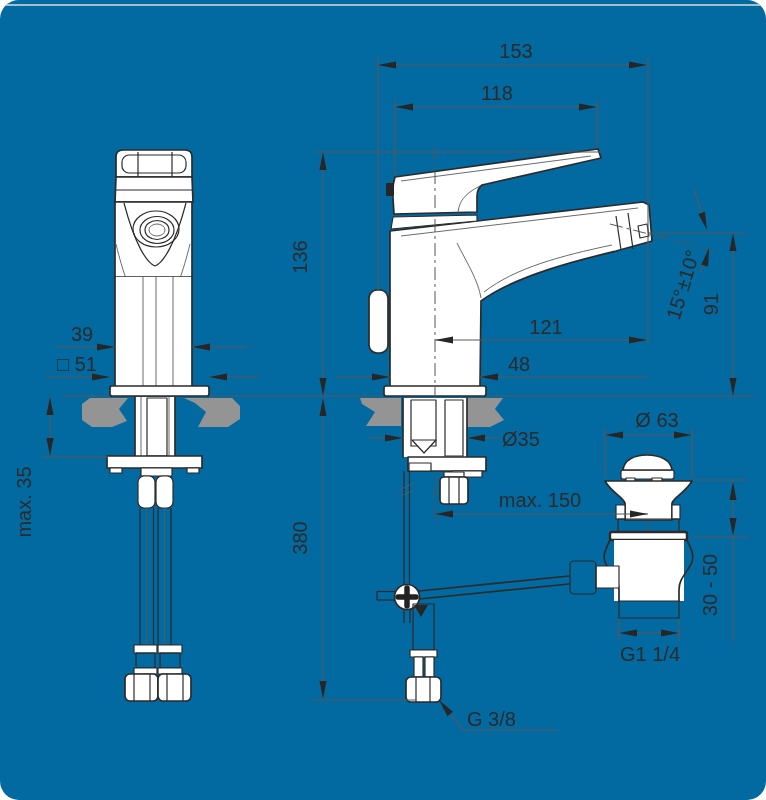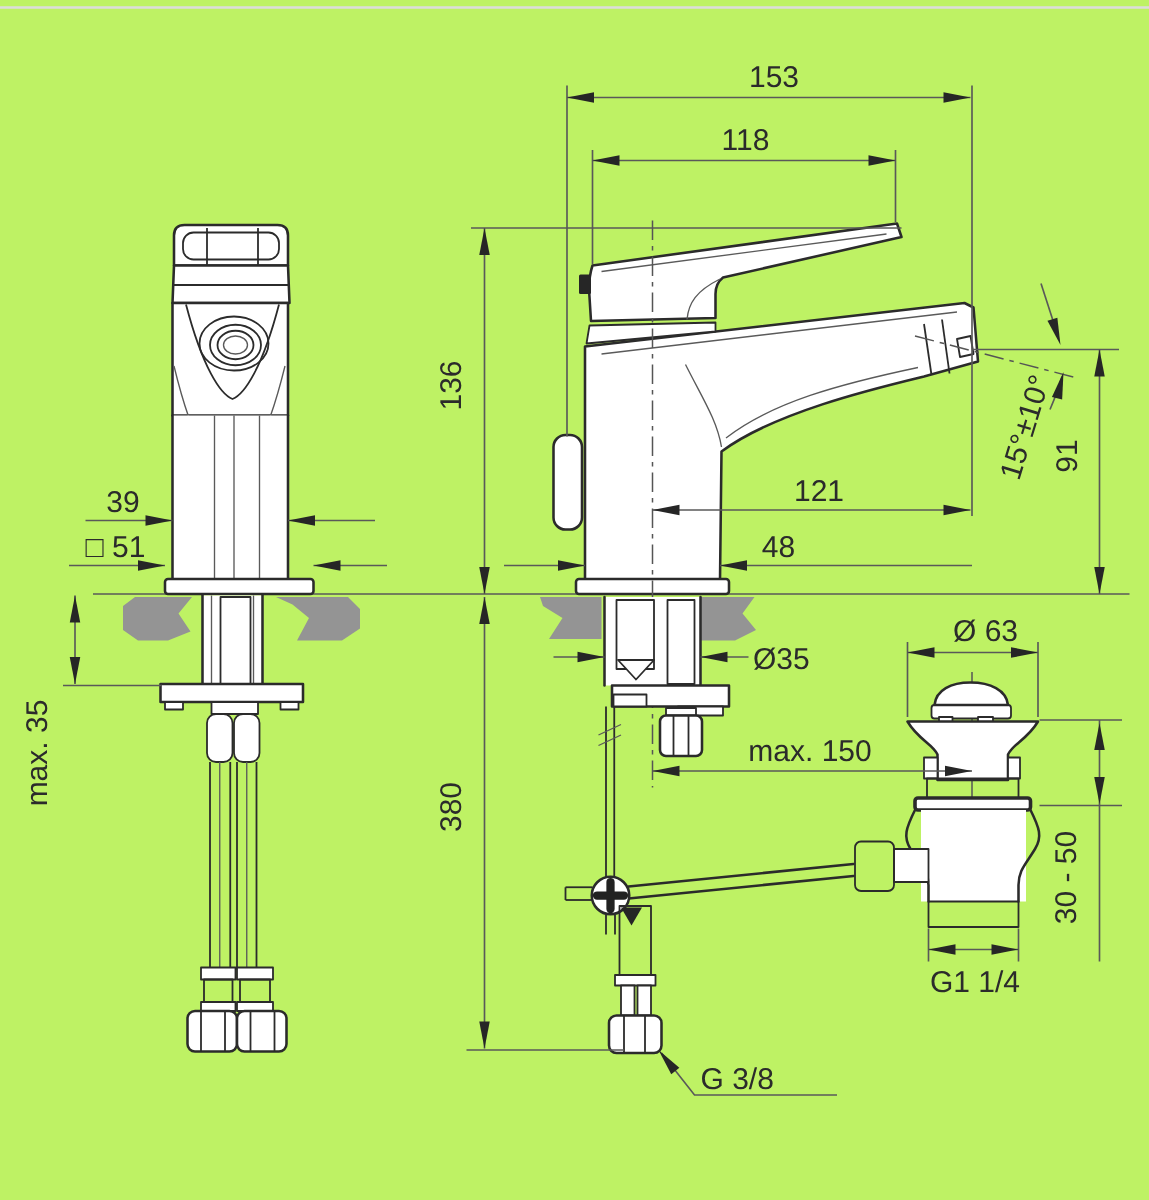--- a/index.html
+++ b/index.html
@@ -3,7 +3,7 @@
 <meta charset="utf-8">
 <style>
   html,body{margin:0;padding:0;background:#ffffff;}
-  .stage{position:relative;width:766px;height:800px;background:#bef264;overflow:hidden;}
+  .stage{position:relative;width:766px;height:800px;background:#0369a1;overflow:hidden;border-radius:19px;}
   svg{display:block;}
   .o1{stroke:#2b2b2b;stroke-width:1.7;fill:none;stroke-linejoin:round;stroke-linecap:round;}
   .o1f{stroke:#2b2b2b;stroke-width:1.7;fill:#fff;stroke-linejoin:round;}

